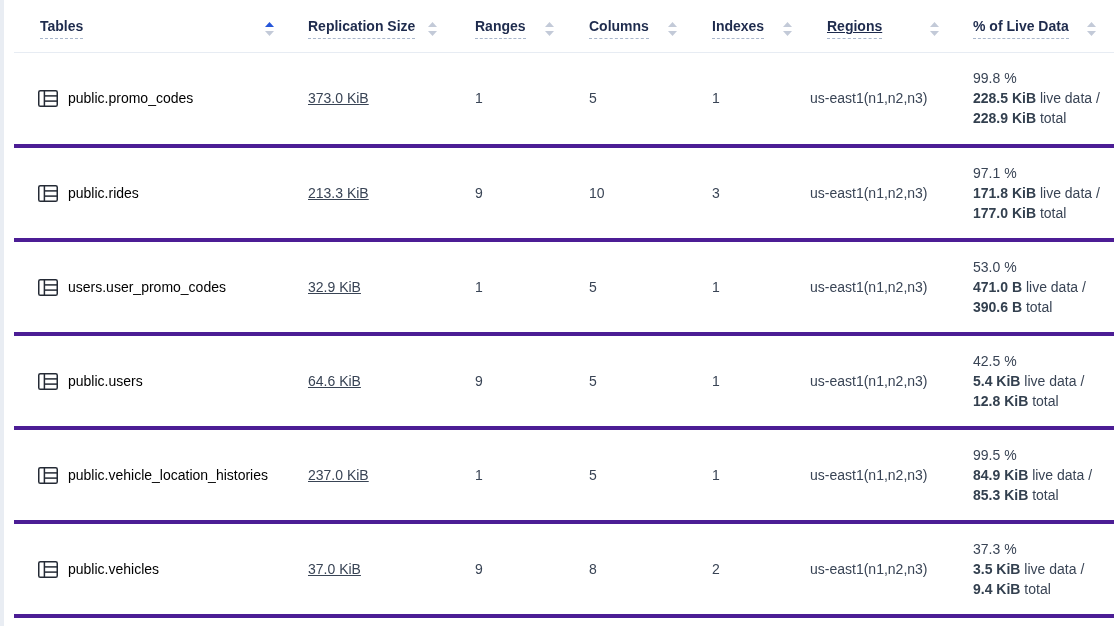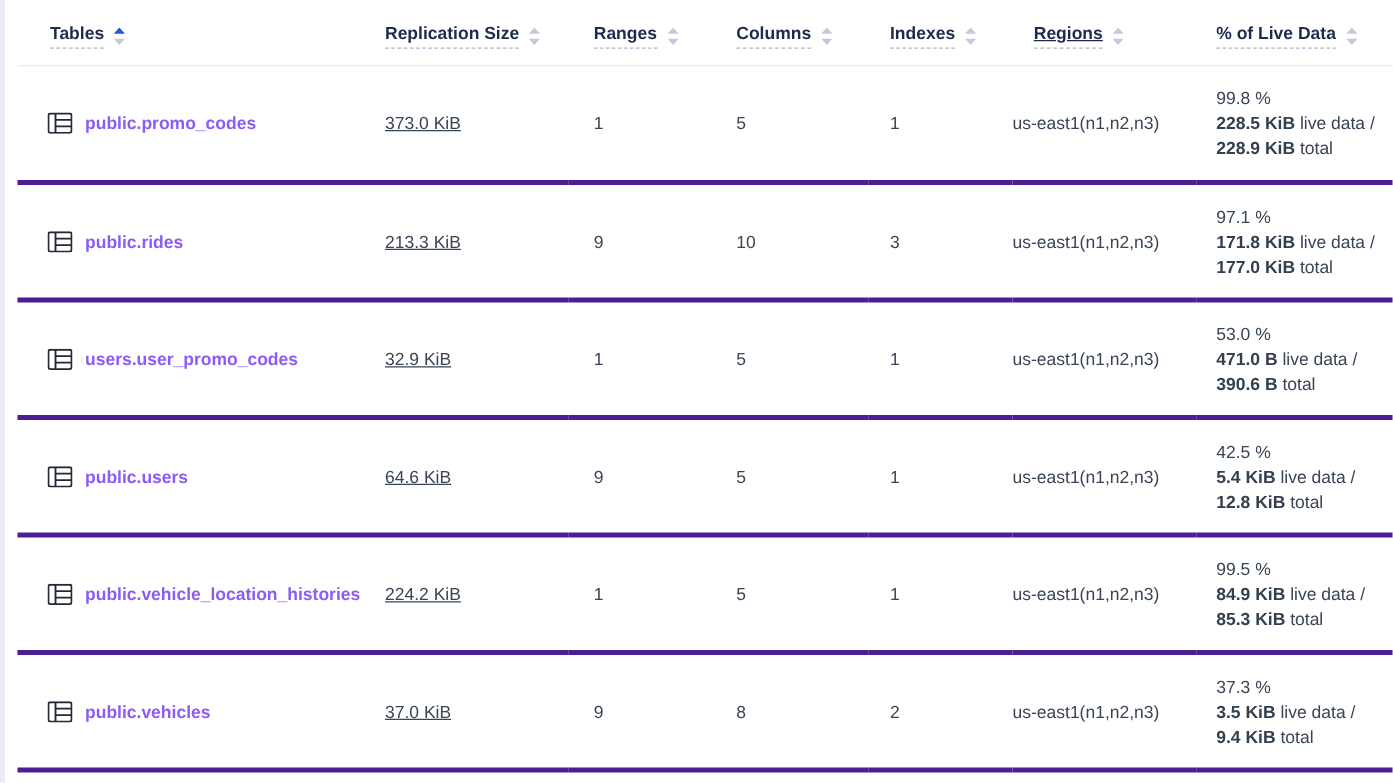--- a/index.html
+++ b/index.html
@@ -45,6 +45,7 @@
   .th-inner {
     display: flex;
     align-items: center;
+    justify-content: space-between;
     padding-right: 18px;
     padding-top: 6px;
   }

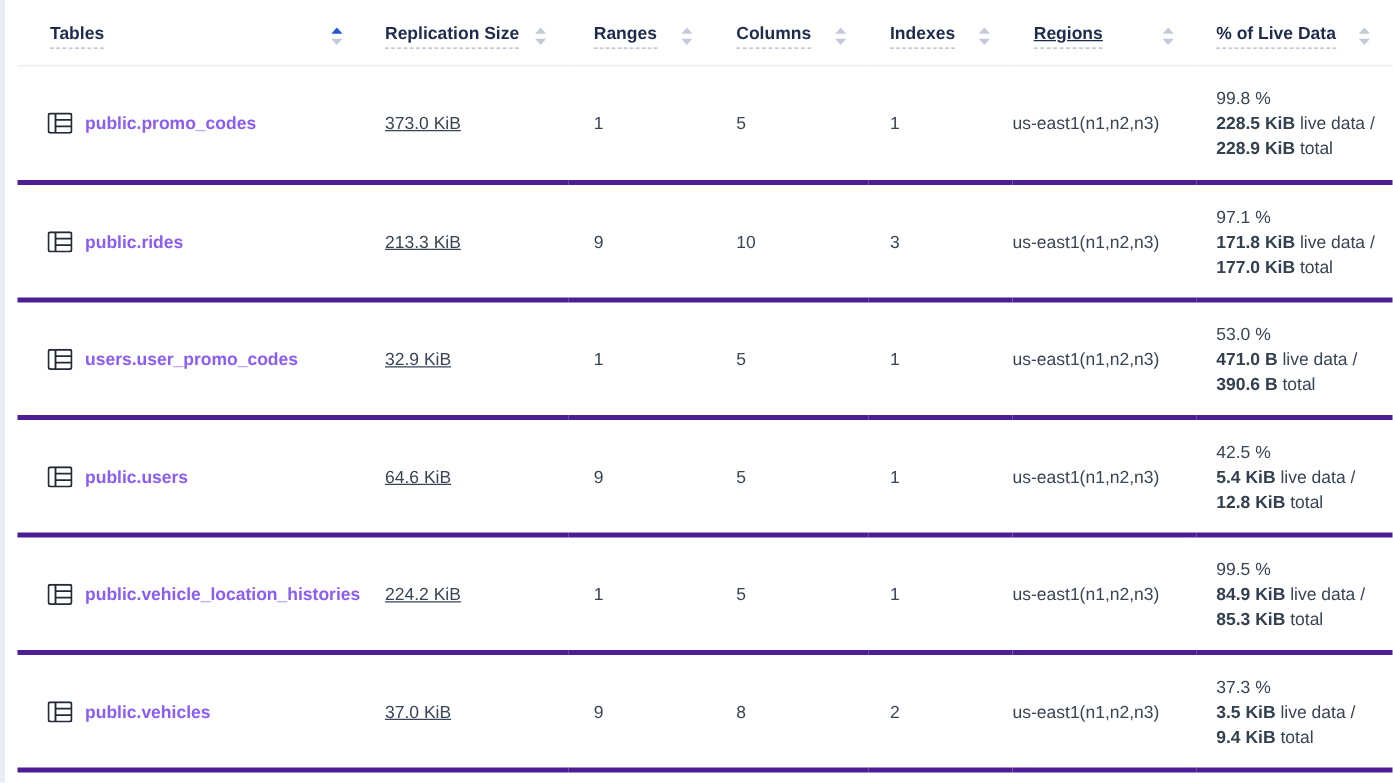--- a/index.html
+++ b/index.html
@@ -84,8 +84,8 @@
   }
   .name-inner svg { flex: 0 0 auto; display: block; }
   .tbl-name {
-    font-weight: 700;
-    color: #8b5cf6;
+    font-weight: 400;
+    color: #000000;
     white-space: nowrap;
   }
   td.d2 { padding-left: 16px; text-decoration: underline; }

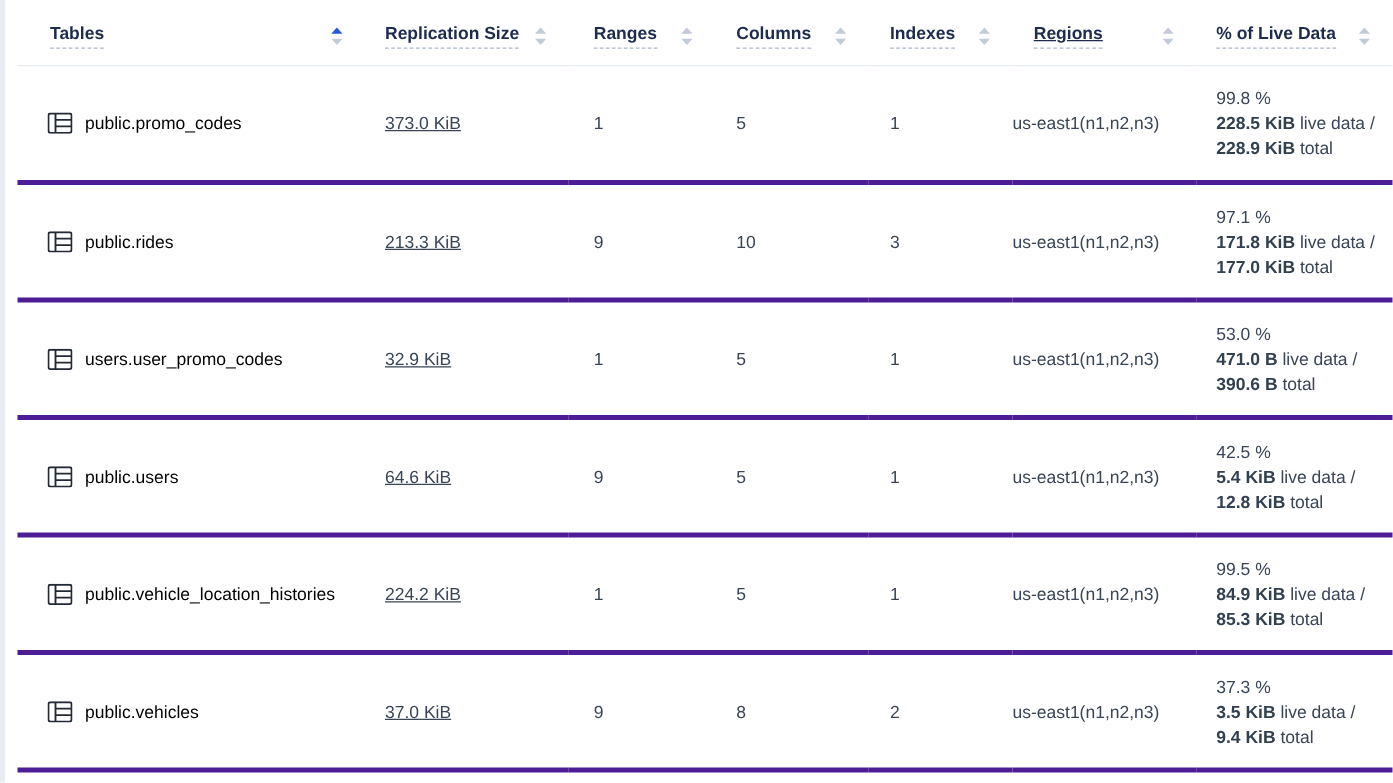--- a/index.html
+++ b/index.html
@@ -320,7 +320,7 @@
         <span class="tbl-name">public.vehicle_location_histories</span>
       </div>
     </td>
-    <td class="d2">224.2 KiB</td>
+    <td class="d2">237.0 KiB</td>
     <td class="d3">1</td>
     <td class="d4">5</td>
     <td class="d5">1</td>

